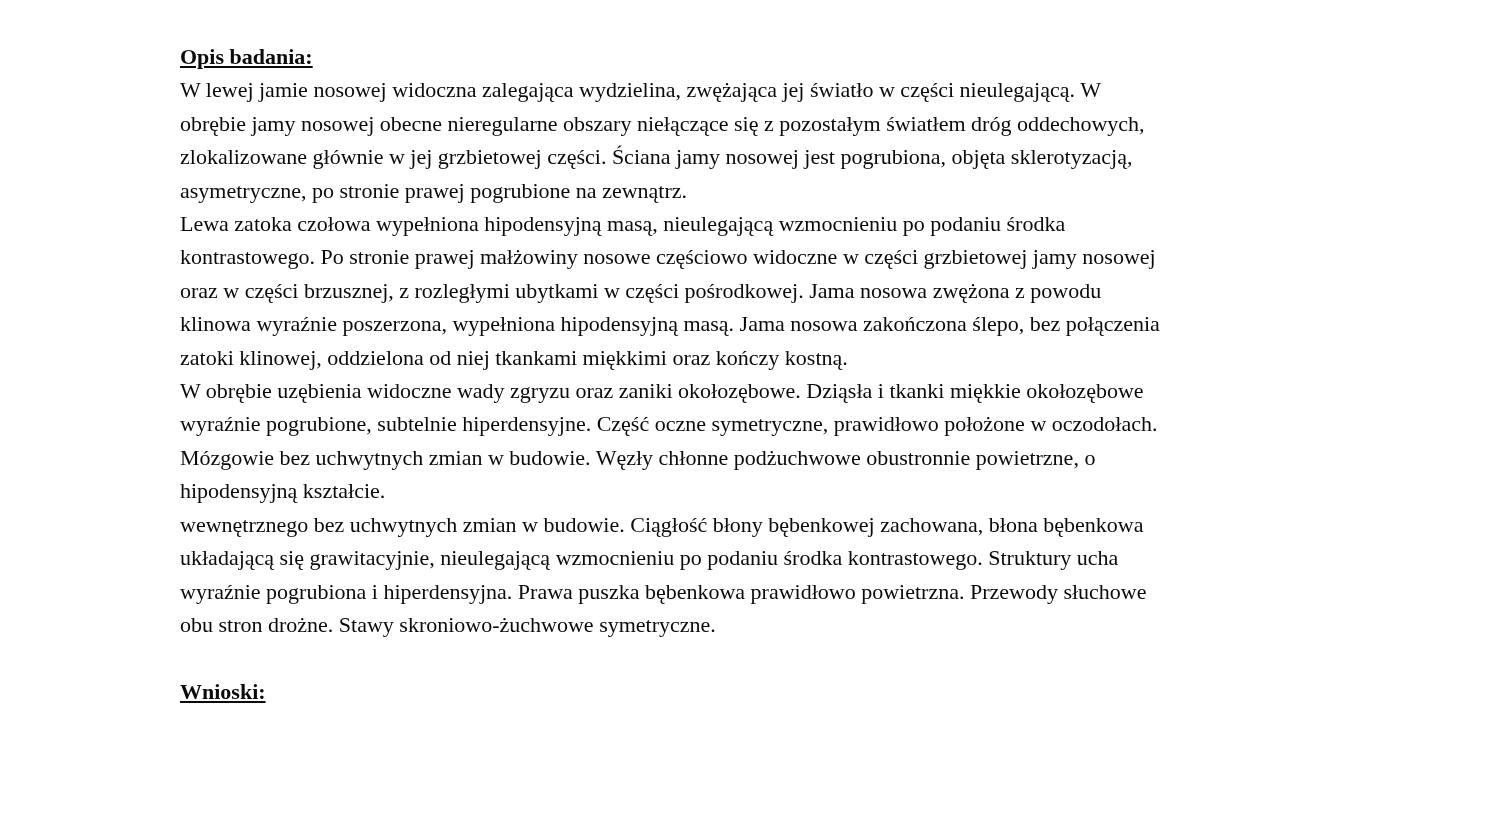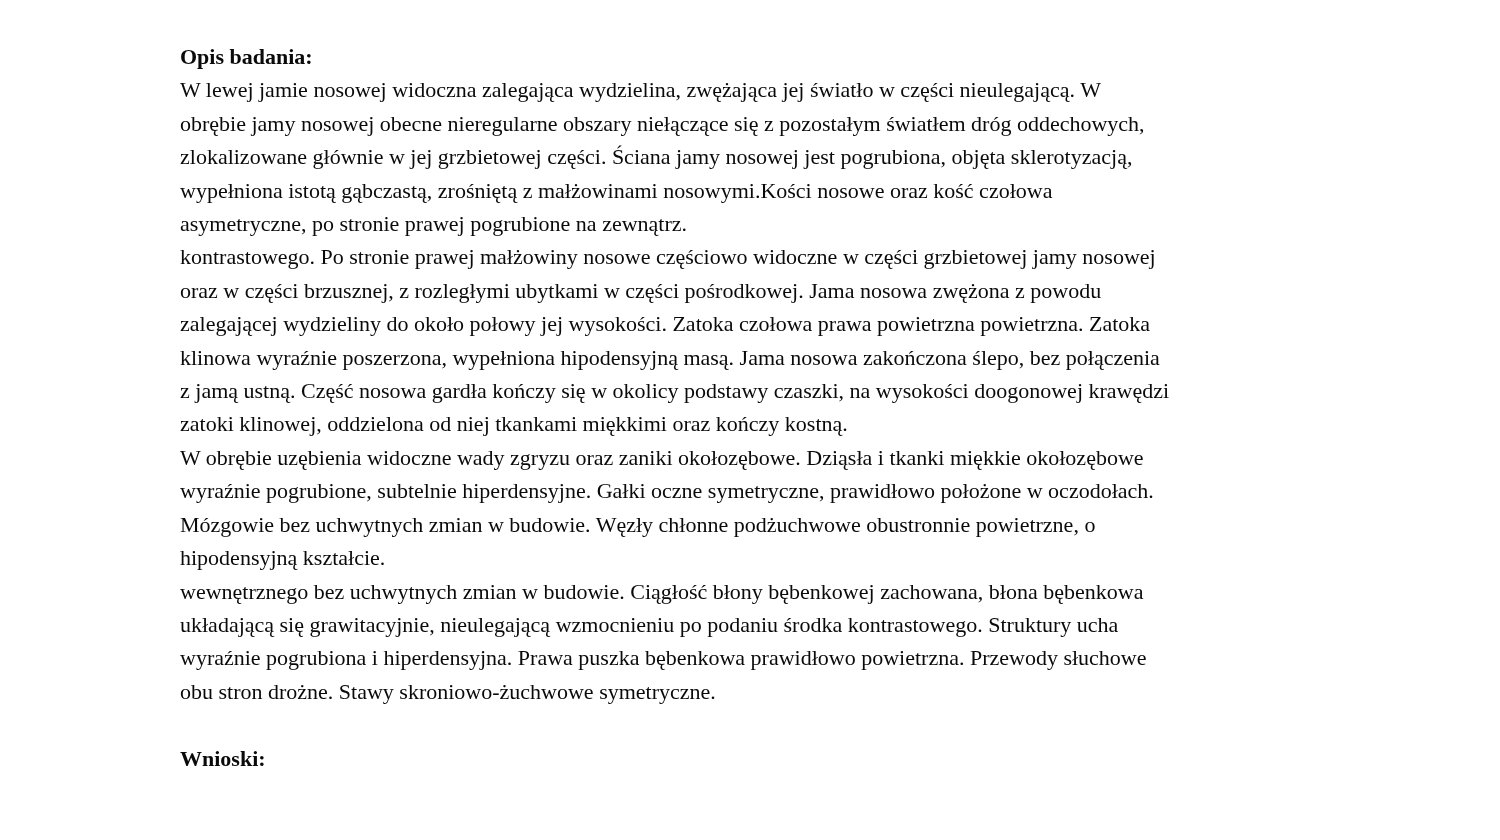--- a/index.html
+++ b/index.html
@@ -27,6 +27,7 @@
     font-size: 22px;
     line-height: 33.4px;
     font-weight: bold;
+    text-decoration: underline;
   }
   .body-lines { }
   .line {

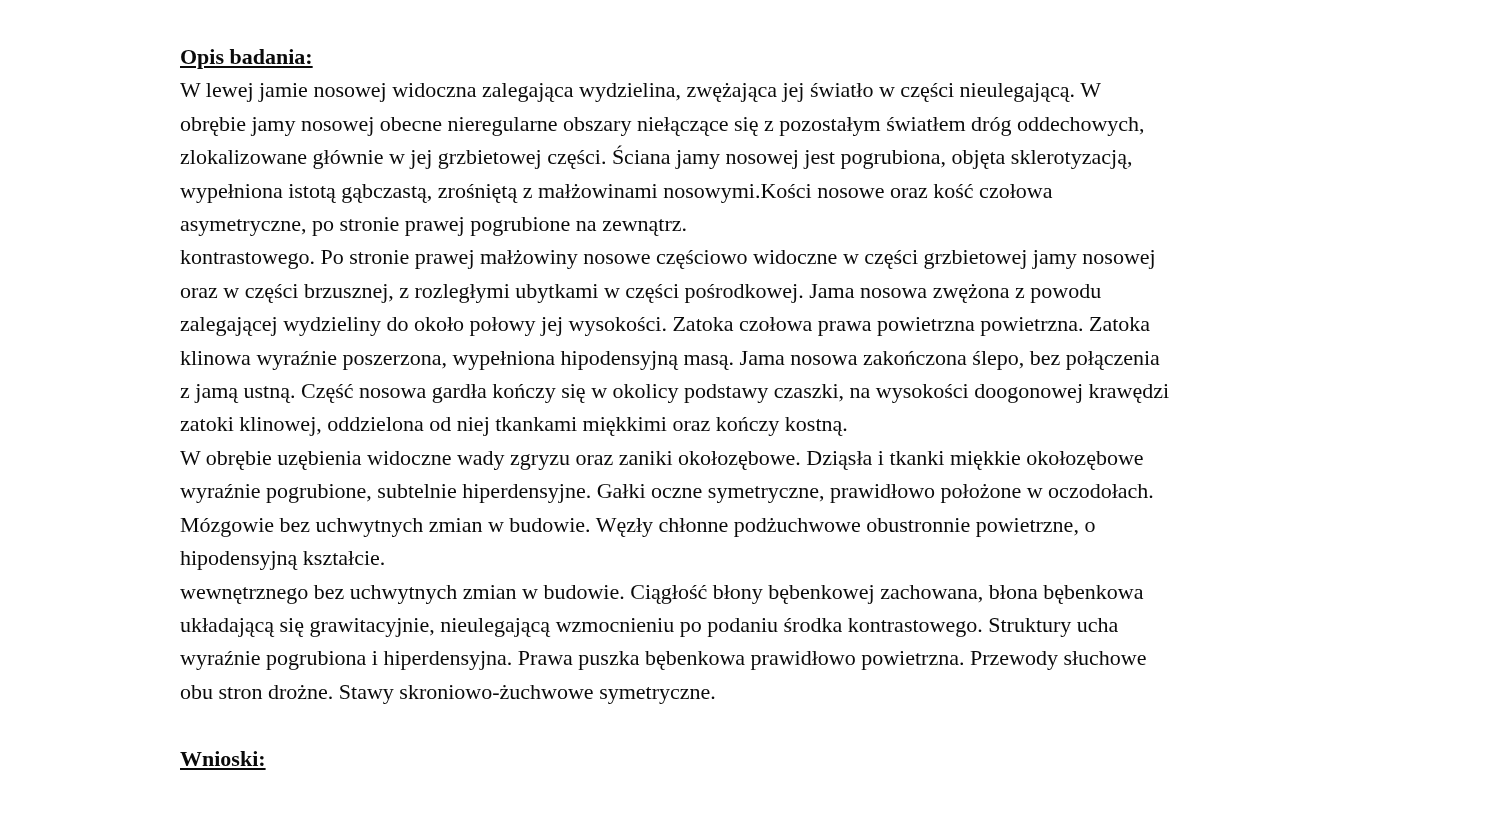--- a/index.html
+++ b/index.html
@@ -47,7 +47,6 @@
       <div class="line">W lewej jamie nosowej widoczna zalegająca wydzielina, zwężająca jej światło w części nieulegającą. W</div>
       <div class="line">obrębie jamy nosowej obecne nieregularne obszary niełączące się z pozostałym światłem dróg oddechowych,</div>
       <div class="line">zlokalizowane głównie w jej grzbietowej części. Ściana jamy nosowej jest pogrubiona, objęta sklerotyzacją,</div>
-      <div class="line">wypełniona istotą gąbczastą, zrośniętą z małżowinami nosowymi.Kości nosowe oraz kość czołowa</div>
       <div class="line">asymetryczne, po stronie prawej pogrubione na zewnątrz.</div>
       <div class="line">kontrastowego. Po stronie prawej małżowiny nosowe częściowo widoczne w części grzbietowej jamy nosowej</div>
       <div class="line">oraz w części brzusznej, z rozległymi ubytkami w części pośrodkowej. Jama nosowa zwężona z powodu</div>

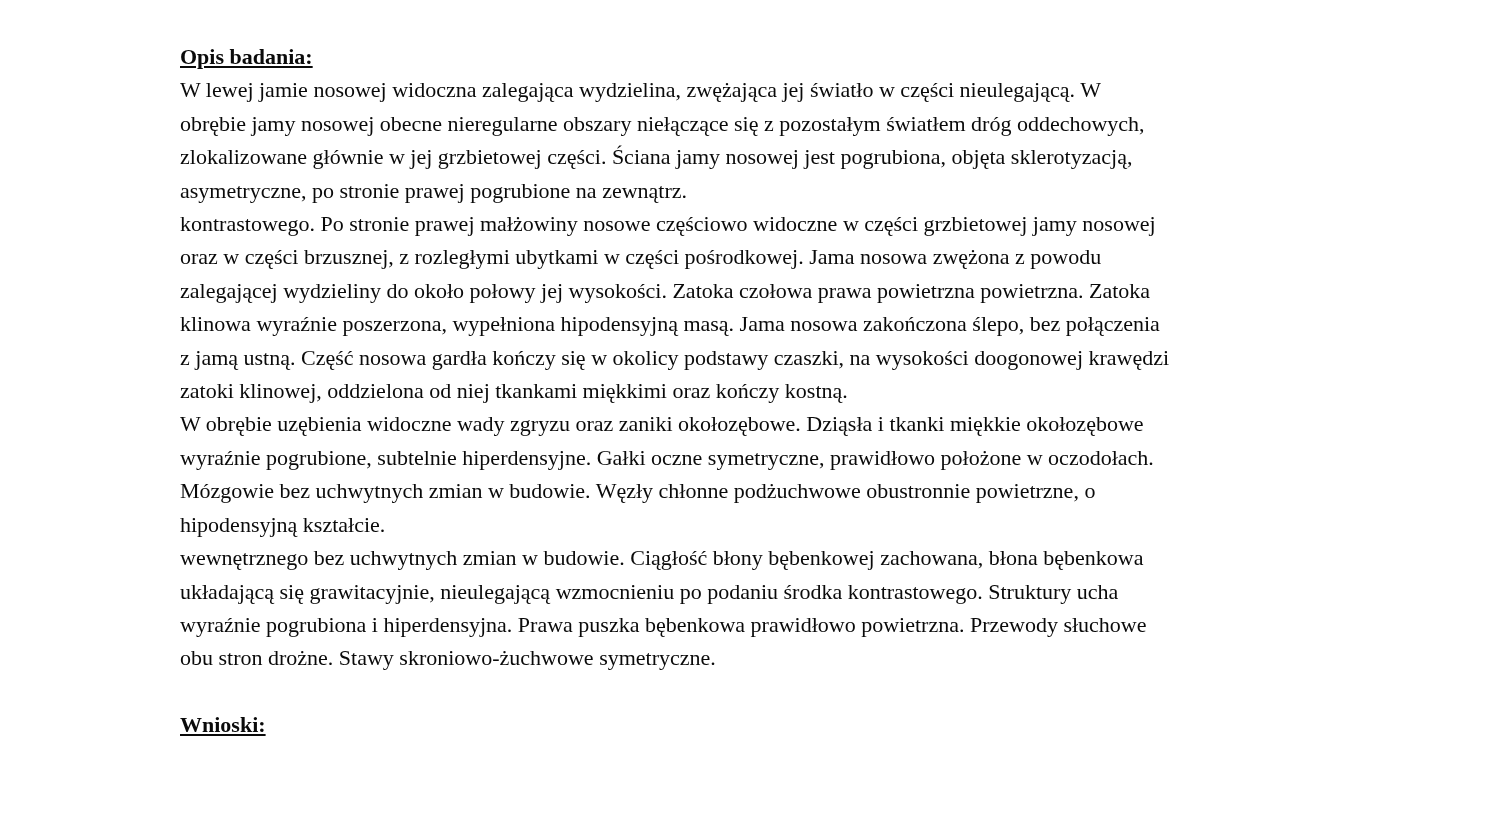--- a/index.html
+++ b/index.html
@@ -48,6 +48,7 @@
       <div class="line">obrębie jamy nosowej obecne nieregularne obszary niełączące się z pozostałym światłem dróg oddechowych,</div>
       <div class="line">zlokalizowane głównie w jej grzbietowej części. Ściana jamy nosowej jest pogrubiona, objęta sklerotyzacją,</div>
       <div class="line">asymetryczne, po stronie prawej pogrubione na zewnątrz.</div>
+      <div class="line">Lewa zatoka czołowa wypełniona hipodensyjną masą, nieulegającą wzmocnieniu po podaniu środka</div>
       <div class="line">kontrastowego. Po stronie prawej małżowiny nosowe częściowo widoczne w części grzbietowej jamy nosowej</div>
       <div class="line">oraz w części brzusznej, z rozległymi ubytkami w części pośrodkowej. Jama nosowa zwężona z powodu</div>
       <div class="line">zalegającej wydzieliny do około połowy jej wysokości. Zatoka czołowa prawa powietrzna powietrzna. Zatoka</div>

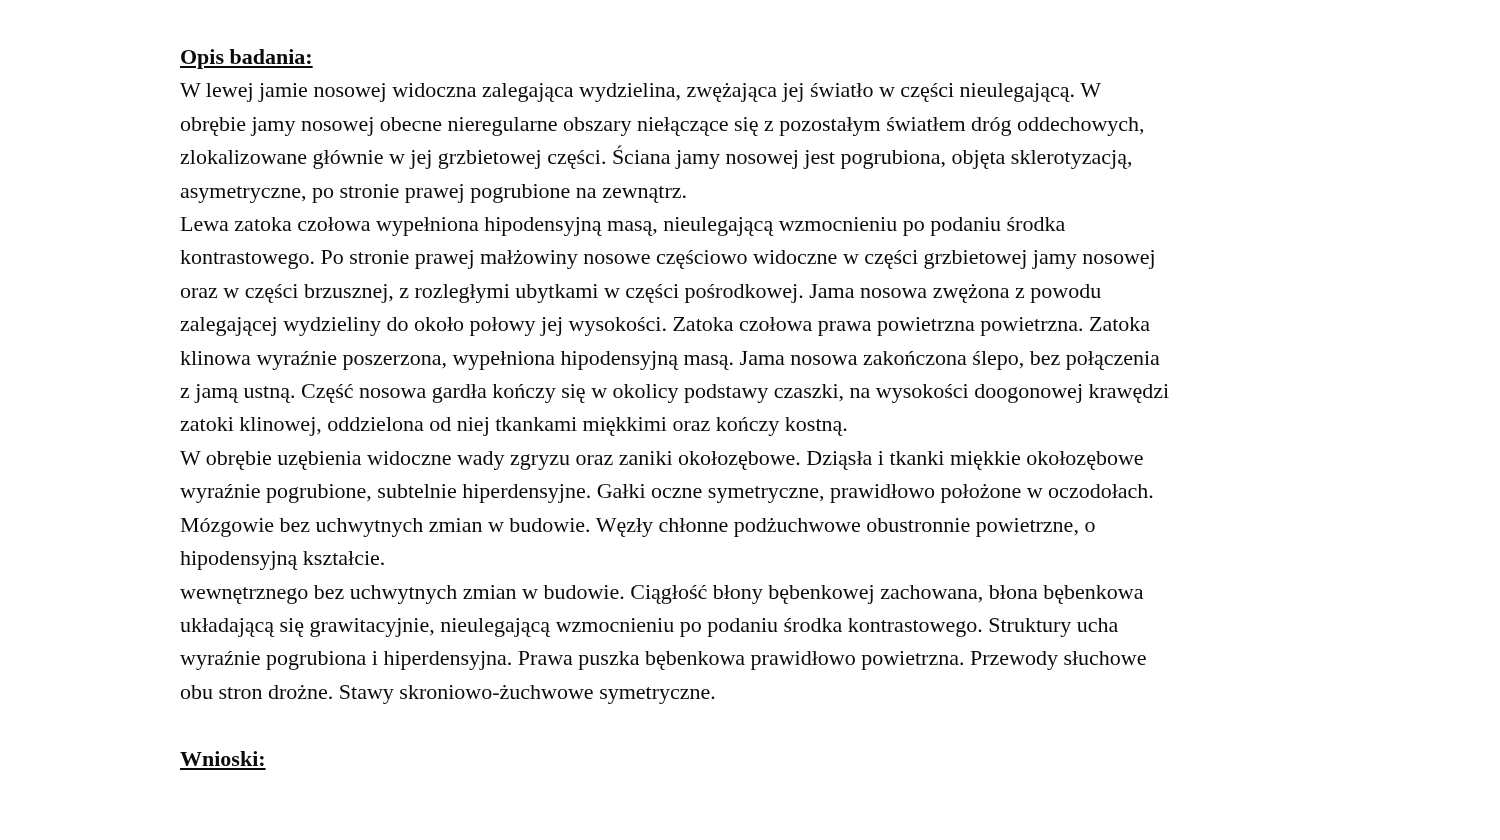--- a/index.html
+++ b/index.html
@@ -51,7 +51,6 @@
       <div class="line">Lewa zatoka czołowa wypełniona hipodensyjną masą, nieulegającą wzmocnieniu po podaniu środka</div>
       <div class="line">kontrastowego. Po stronie prawej małżowiny nosowe częściowo widoczne w części grzbietowej jamy nosowej</div>
       <div class="line">oraz w części brzusznej, z rozległymi ubytkami w części pośrodkowej. Jama nosowa zwężona z powodu</div>
-      <div class="line">zalegającej wydzieliny do około połowy jej wysokości. Zatoka czołowa prawa powietrzna powietrzna. Zatoka</div>
       <div class="line">klinowa wyraźnie poszerzona, wypełniona hipodensyjną masą. Jama nosowa zakończona ślepo, bez połączenia</div>
       <div class="line">z jamą ustną. Część nosowa gardła kończy się w okolicy podstawy czaszki, na wysokości doogonowej krawędzi</div>
       <div class="line">zatoki klinowej, oddzielona od niej tkankami miękkimi oraz kończy kostną.</div>

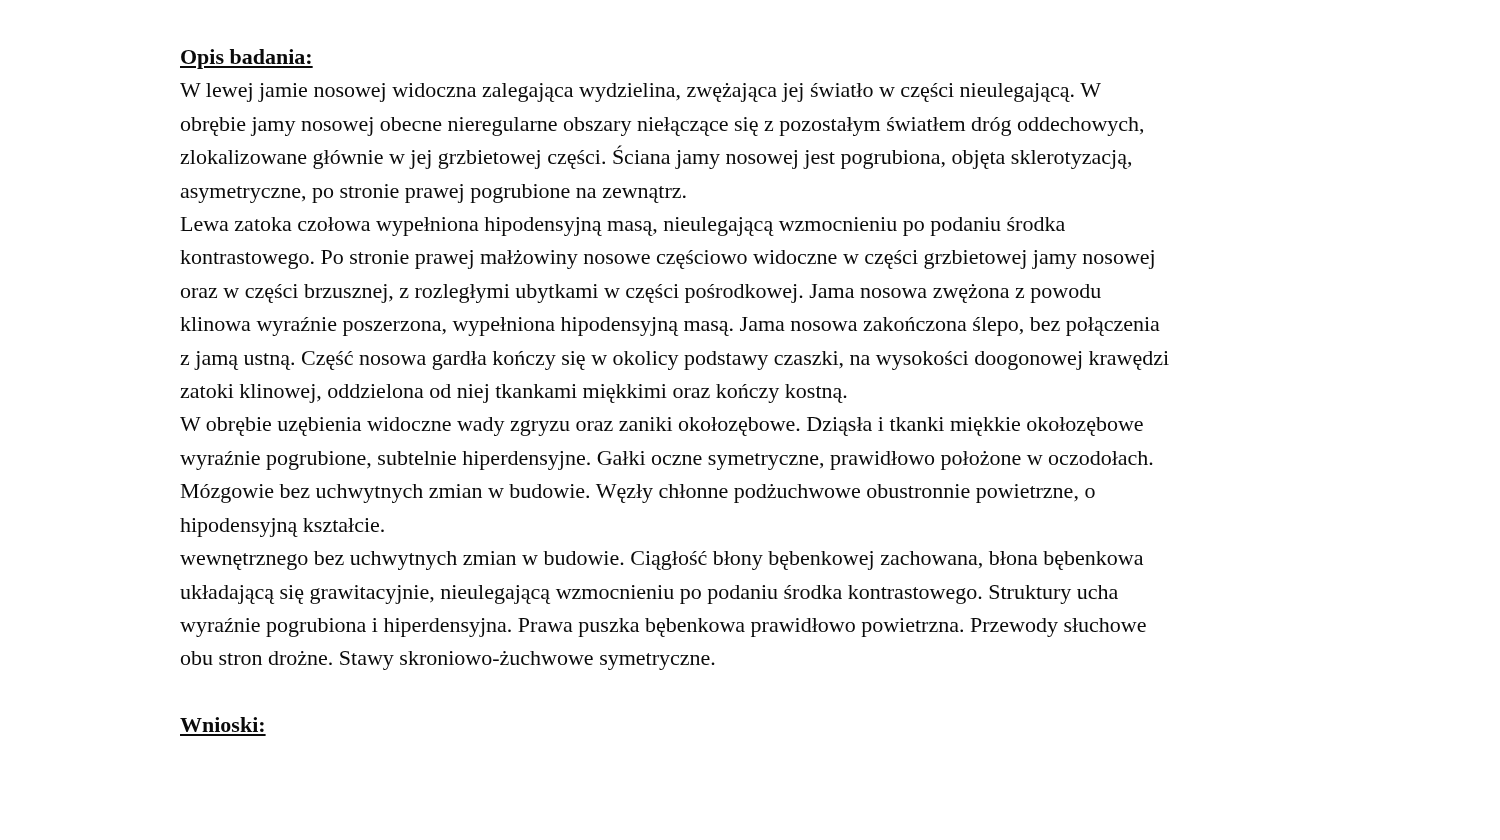--- a/index.html
+++ b/index.html
@@ -52,7 +52,6 @@
       <div class="line">kontrastowego. Po stronie prawej małżowiny nosowe częściowo widoczne w części grzbietowej jamy nosowej</div>
       <div class="line">oraz w części brzusznej, z rozległymi ubytkami w części pośrodkowej. Jama nosowa zwężona z powodu</div>
       <div class="line">klinowa wyraźnie poszerzona, wypełniona hipodensyjną masą. Jama nosowa zakończona ślepo, bez połączenia</div>
-      <div class="line">z jamą ustną. Część nosowa gardła kończy się w okolicy podstawy czaszki, na wysokości doogonowej krawędzi</div>
       <div class="line">zatoki klinowej, oddzielona od niej tkankami miękkimi oraz kończy kostną.</div>
       <div class="line">W obrębie uzębienia widoczne wady zgryzu oraz zaniki okołozębowe. Dziąsła i tkanki miękkie okołozębowe</div>
       <div class="line">wyraźnie pogrubione, subtelnie hiperdensyjne. Gałki oczne symetryczne, prawidłowo położone w oczodołach.</div>

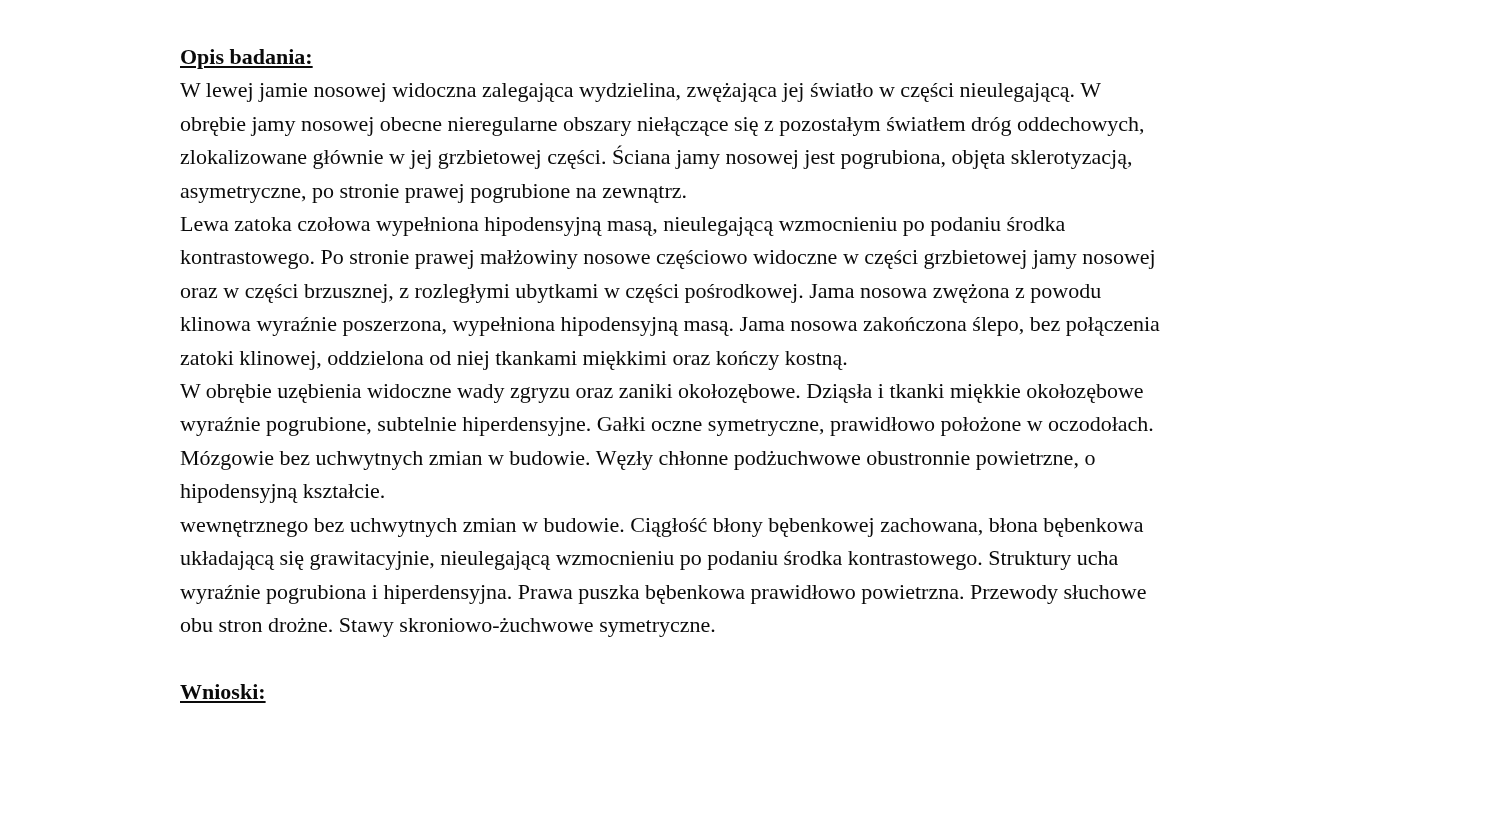--- a/index.html
+++ b/index.html
@@ -54,7 +54,7 @@
       <div class="line">klinowa wyraźnie poszerzona, wypełniona hipodensyjną masą. Jama nosowa zakończona ślepo, bez połączenia</div>
       <div class="line">zatoki klinowej, oddzielona od niej tkankami miękkimi oraz kończy kostną.</div>
       <div class="line">W obrębie uzębienia widoczne wady zgryzu oraz zaniki okołozębowe. Dziąsła i tkanki miękkie okołozębowe</div>
-      <div class="line">wyraźnie pogrubione, subtelnie hiperdensyjne. Gałki oczne symetryczne, prawidłowo położone w oczodołach.</div>
+      <div class="line">wyraźnie pogrubione, subtelnie hiperdensyjne. Część oczne symetryczne, prawidłowo położone w oczodołach.</div>
       <div class="line">Mózgowie bez uchwytnych zmian w budowie. Węzły chłonne podżuchwowe obustronnie powietrzne, o</div>
       <div class="line">hipodensyjną kształcie.</div>
       <div class="line">wewnętrznego bez uchwytnych zmian w budowie. Ciągłość błony bębenkowej zachowana, błona bębenkowa</div>

